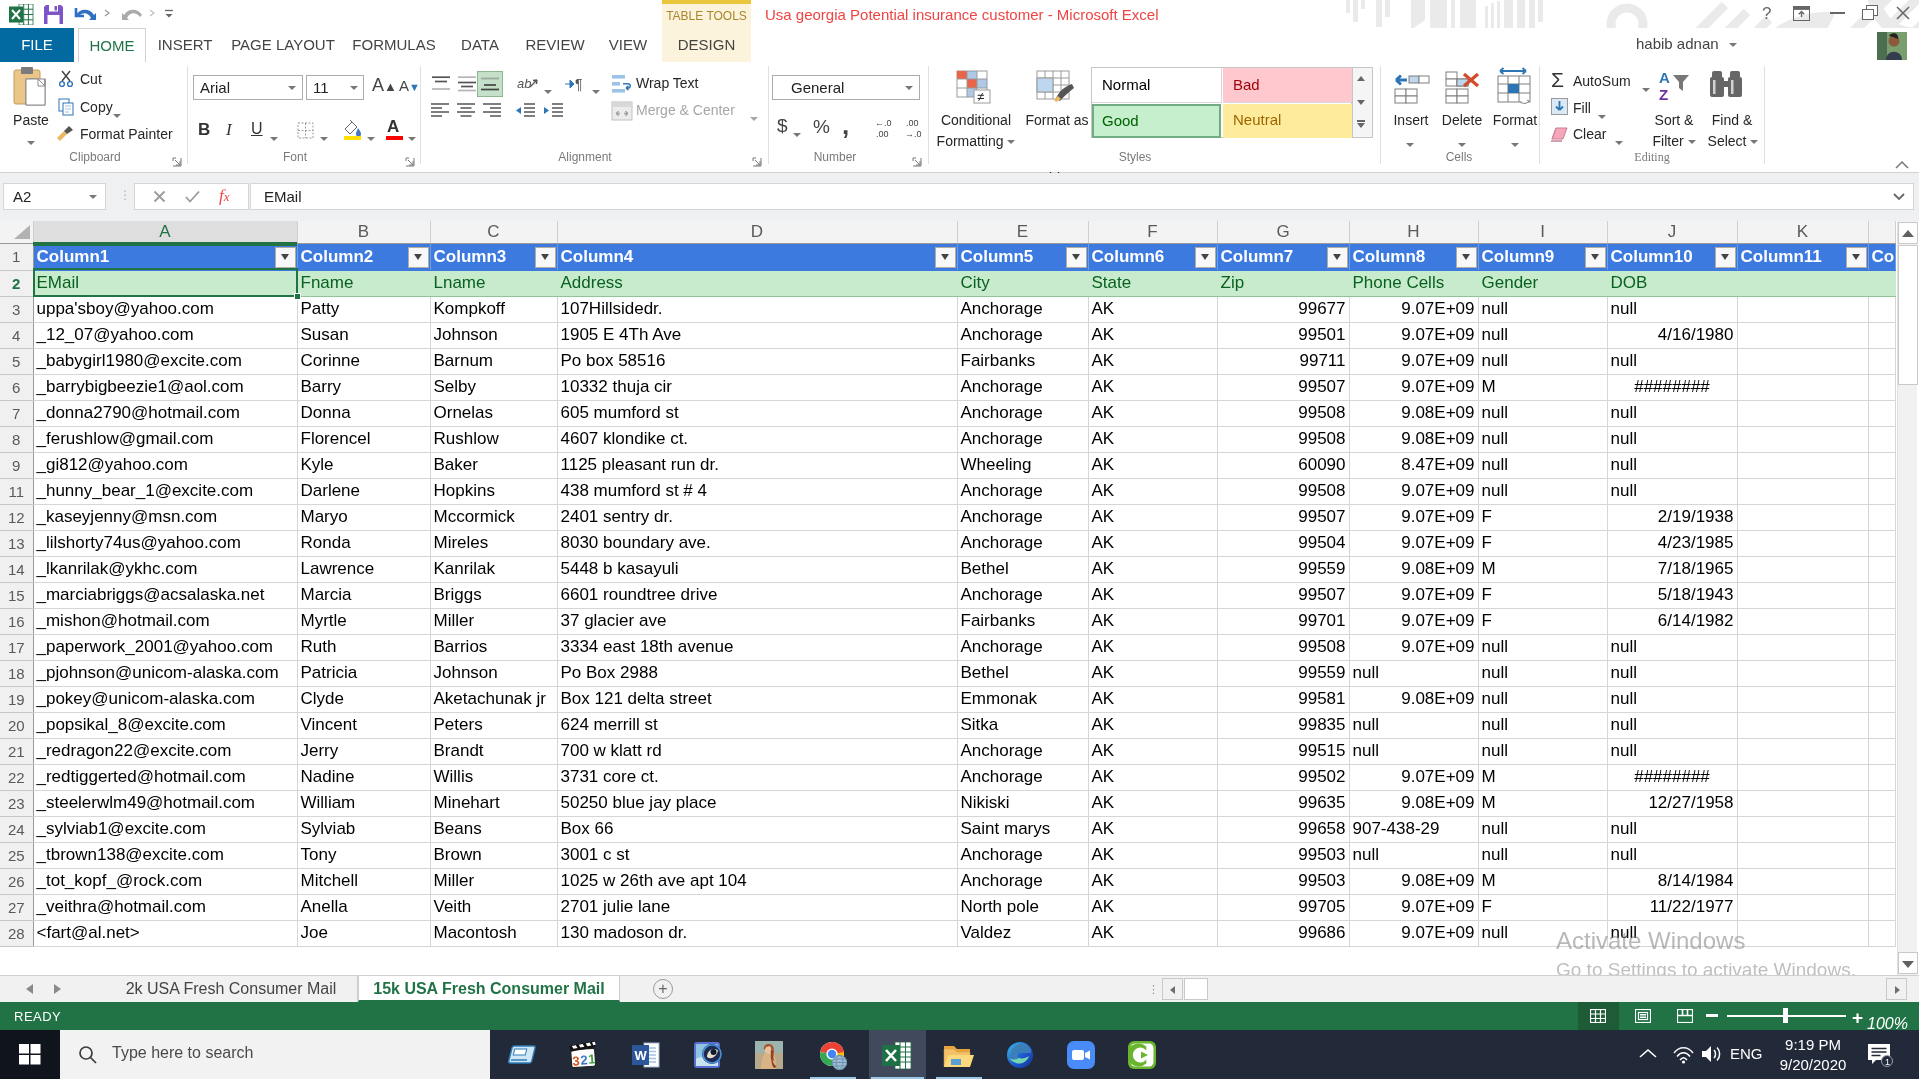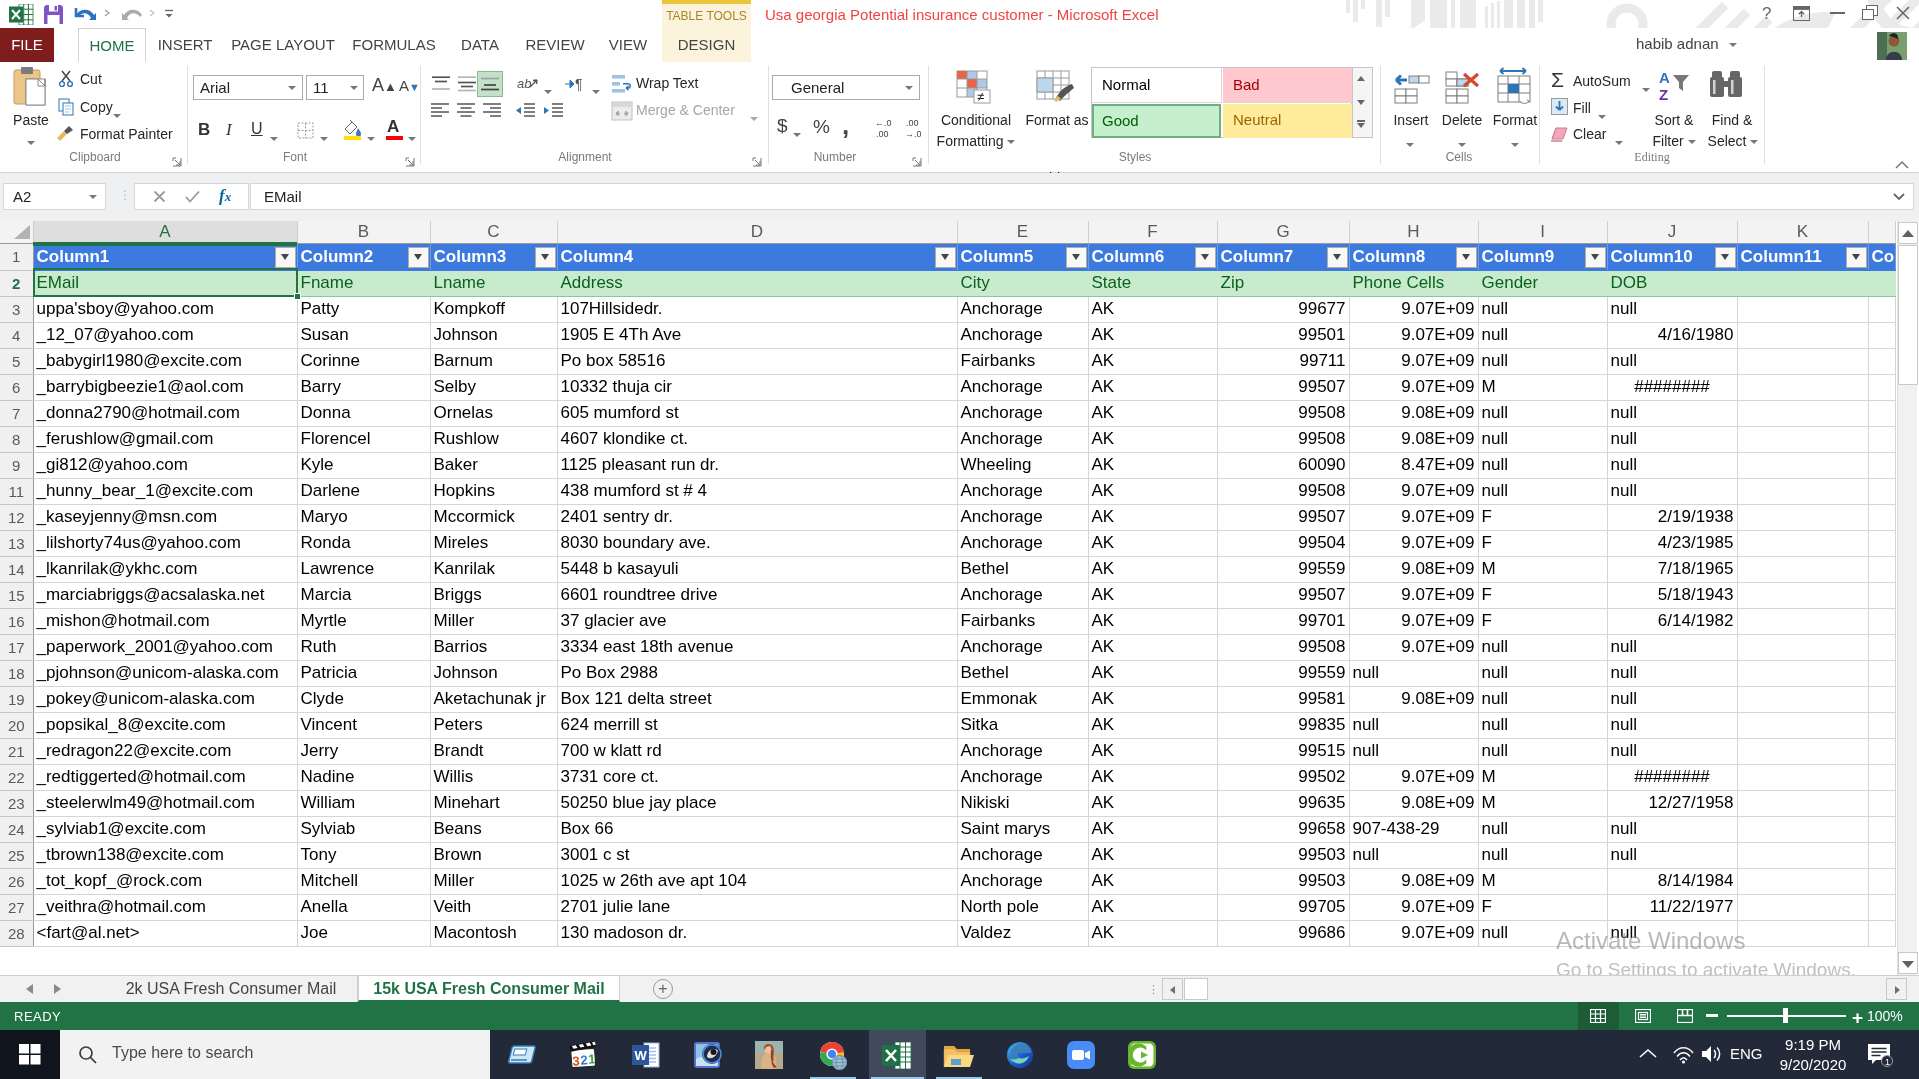--- a/index.html
+++ b/index.html
@@ -133,7 +133,7 @@
 </div>
 <div id="tabrow">
 <div class="abs" style="left:662px;top:0;width:89px;height:34px;background:#fbf3dc;"></div>
-<div class="rtab" style="left:0;width:54px;background:#7f1d1d;color:#fff;text-align:center;">FILE</div>
+<div class="rtab" style="left:0;width:74px;background:#0369a1;color:#fff;text-align:center;">FILE</div>
 <div class="rtab" style="left:78px;width:68px;background:#fff;color:#217346;border:1px solid #d5d2ce;border-bottom:none;">HOME</div>
 <div class="rtab" style="left:146px;width:78px;">INSERT</div>
 <div class="rtab" style="left:224px;width:118px;">PAGE LAYOUT</div>

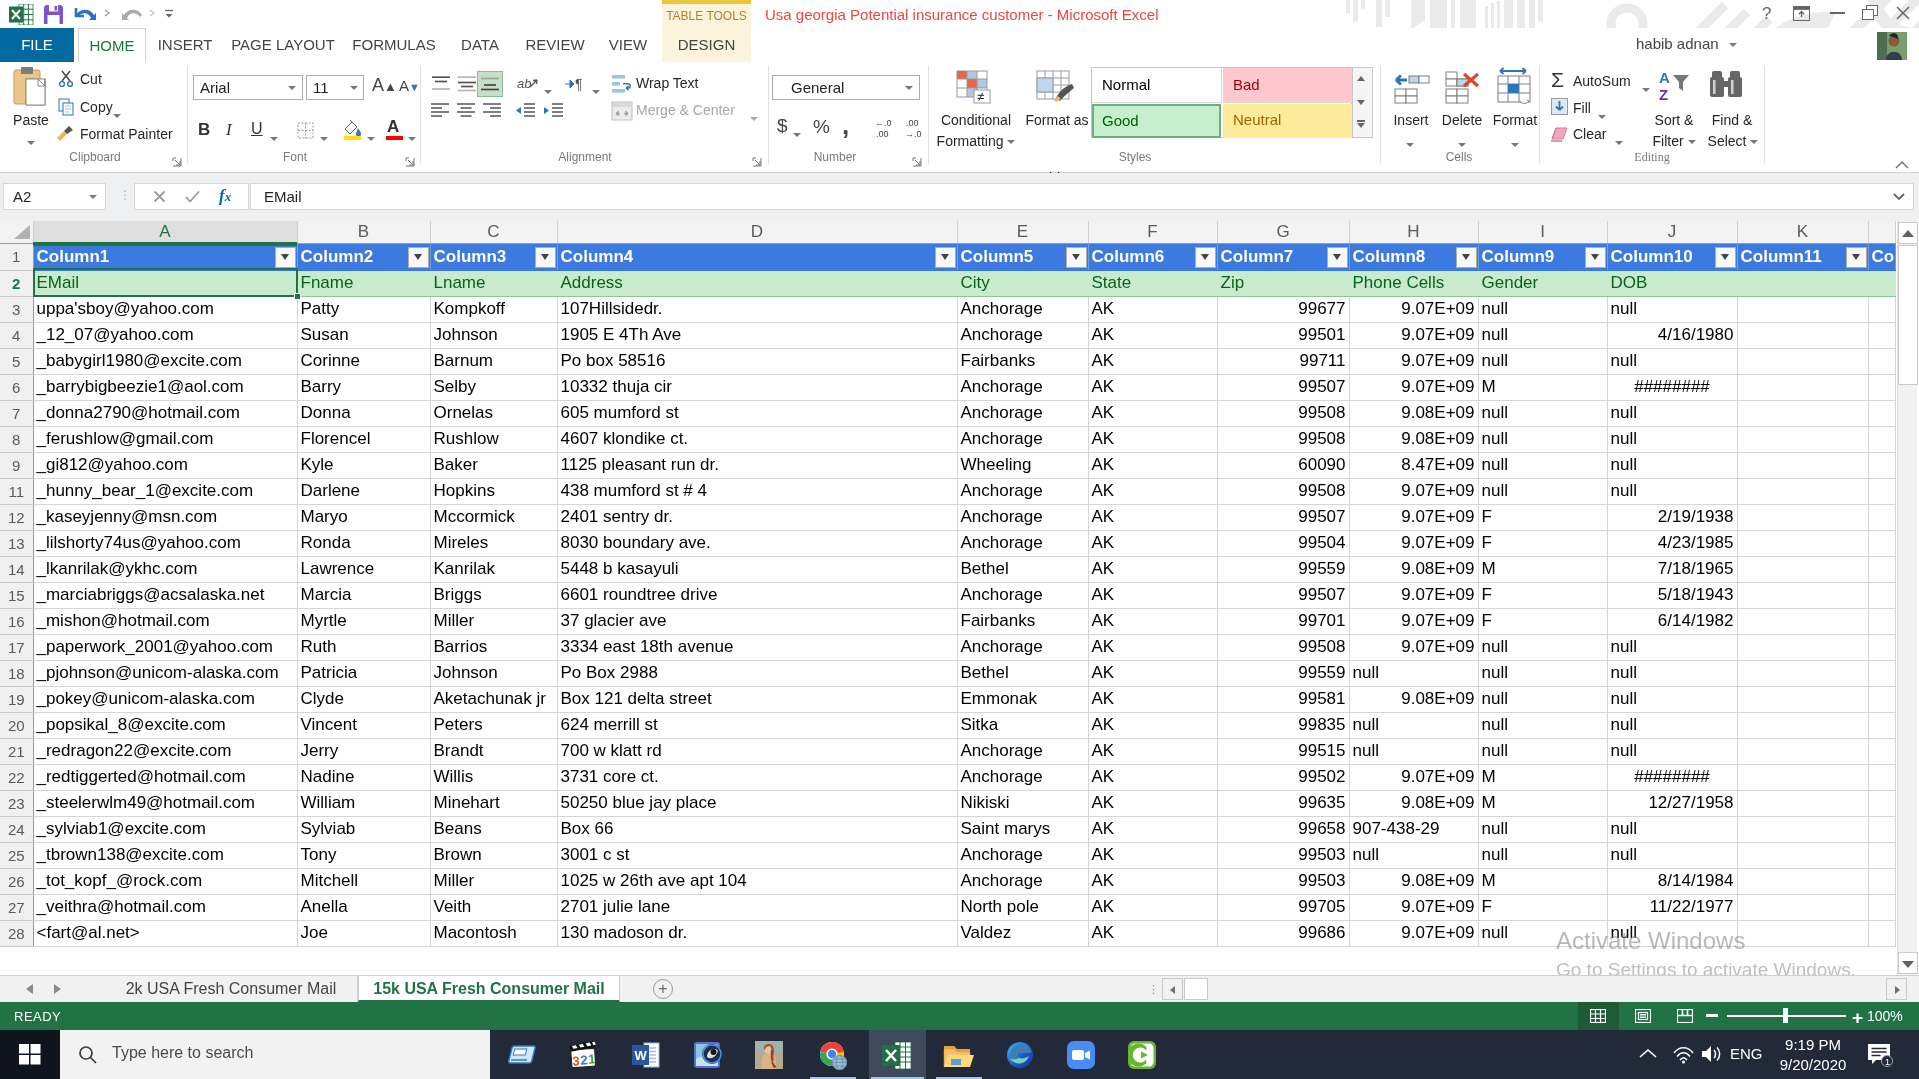--- a/index.html
+++ b/index.html
@@ -467,7 +467,7 @@
 <svg style="position:absolute;left:50px;top:6px" width="15" height="13" viewBox="0 0 15 13">
           <path d="M1 7 L5 11.5 L14 1.5" stroke="#9a9a9a" stroke-width="1.8" fill="none"></path>
         </svg>
-<span style="position:absolute;left:84px;top:2px;font-size:17px;font-style:italic;font-family:'Liberation Serif',serif;color:#0369a1;font-weight:bold;text-align:right;">f<span style="font-size:13px;">x</span></span>
+<span style="position:absolute;left:84px;top:2px;font-size:17px;font-style:italic;font-family:'Liberation Serif',serif;color:#ef4444;font-weight:normal;text-align:right;">f<span style="font-size:13px;">x</span></span>
 </div>
 <div class="fbox" style="left:250px;width:1664px;">
         <span style="position:absolute;left:13px;top:4px;font-size:15px;color:#222;">EMail</span>

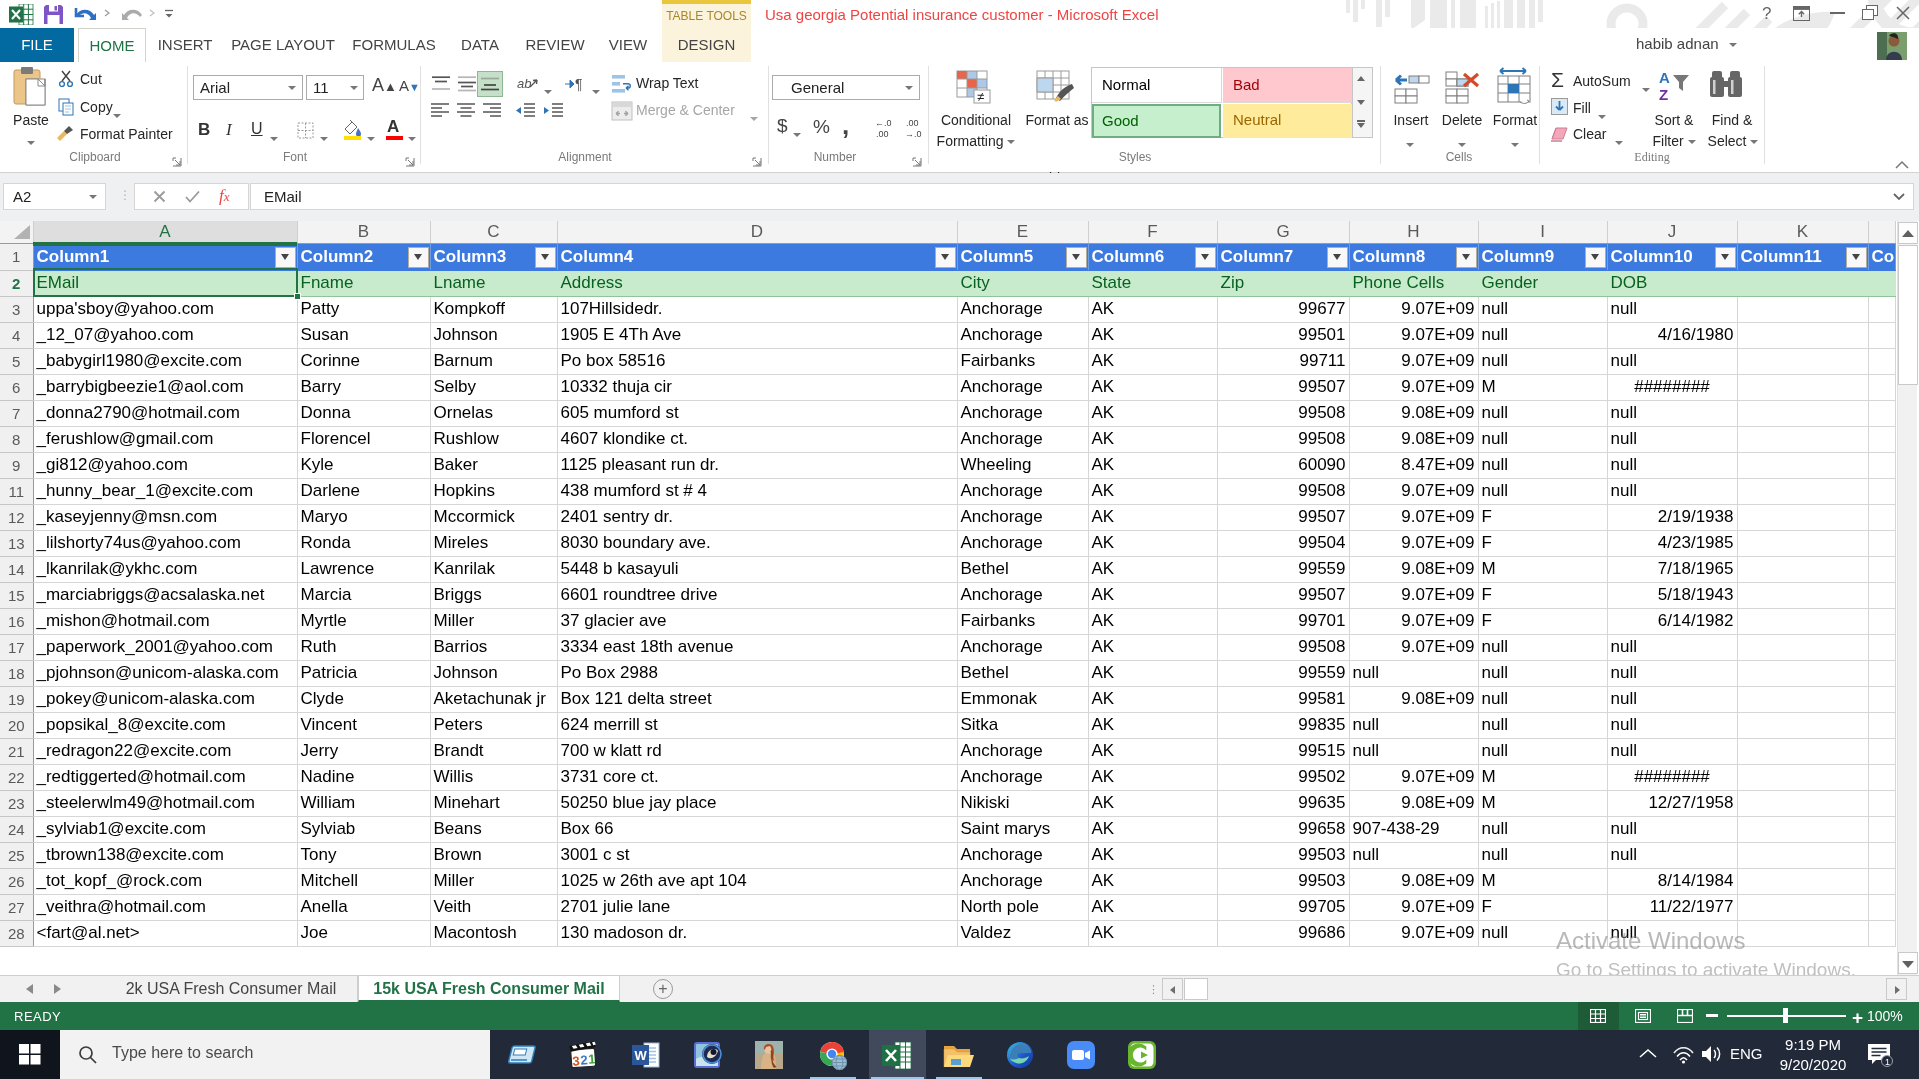--- a/index.html
+++ b/index.html
@@ -1007,7 +1007,7 @@
 <div class="abs" style="left:1727px;top:13px;width:119px;height:1.5px;background:#fff;"></div>
 <div class="abs" style="left:1783px;top:6px;width:5px;height:15px;background:#fff;"></div>
 <div class="abs" style="left:1852px;top:5px;font-size:19px;font-weight:bold;">+</div>
-<div class="abs" style="left:1867px;top:6px;font-size:14px;">100%</div>
+<div class="abs" style="left:1867px;top:13px;font-size:16px;font-style:italic;">100%</div>
 </div>
 <div id="taskbar">
 <div class="abs" style="left:0;top:0;width:60px;height:49px;background:#10141c;"></div>

